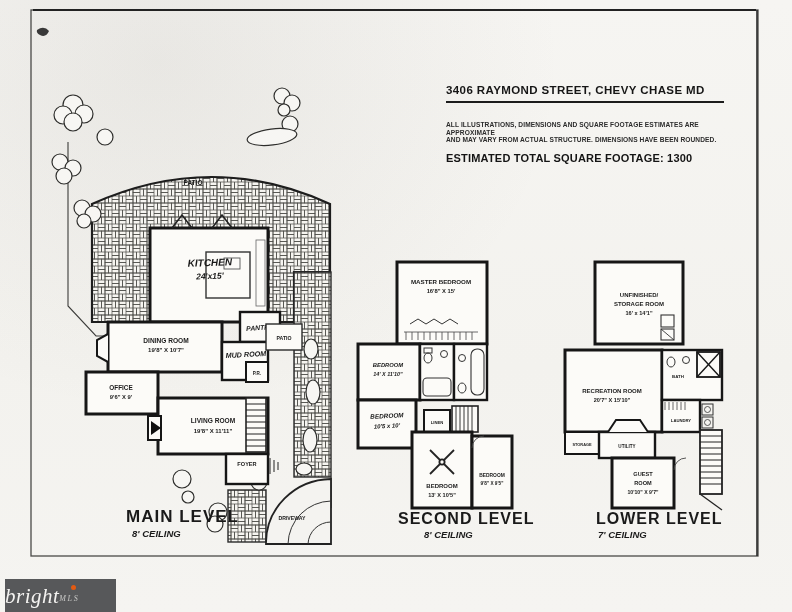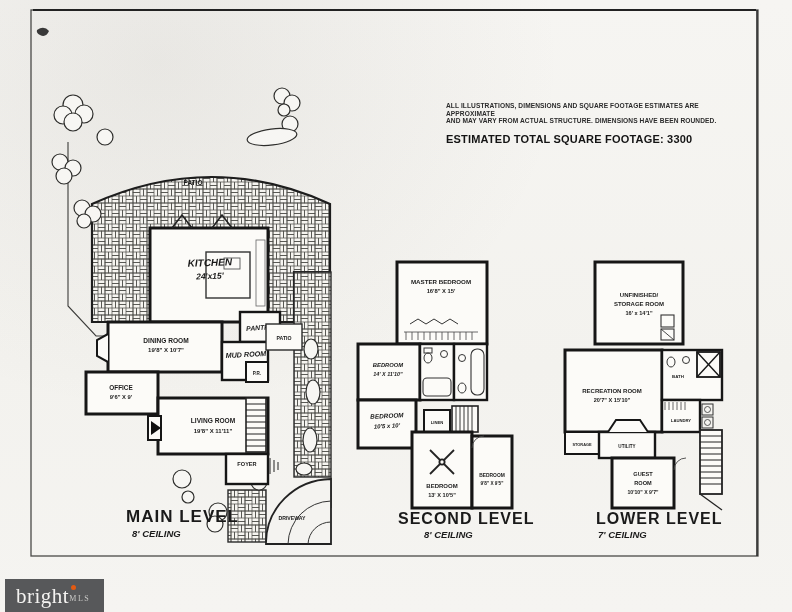--- a/index.html
+++ b/index.html
@@ -348,6 +348,7 @@
   </svg>
 
   <div class="hdr">
+    <div class="addr">3406 RAYMOND STREET, CHEVY CHASE MD</div>
     <div class="disc">
       <span>ALL ILLUSTRATIONS, DIMENSIONS AND SQUARE FOOTAGE ESTIMATES ARE APPROXIMATE</span><br>
       <span>AND MAY VARY FROM ACTUAL STRUCTURE. DIMENSIONS HAVE BEEN ROUNDED.</span>

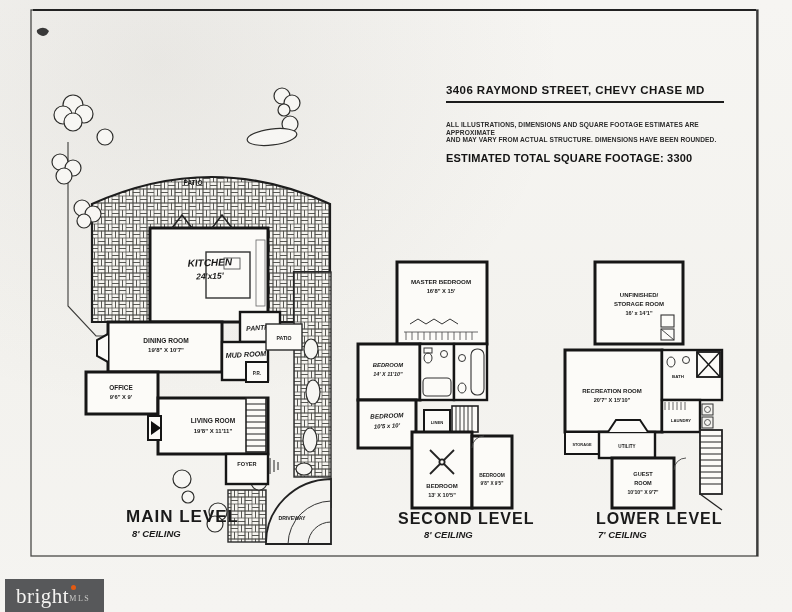--- a/index.html
+++ b/index.html
@@ -354,7 +354,7 @@
       <span>AND MAY VARY FROM ACTUAL STRUCTURE. DIMENSIONS HAVE BEEN ROUNDED.</span>
     </div>
     <div class="est">
-      <div>ESTIMATED TOTAL SQUARE FOOTAGE:  3300</div>
+      <div>ESTIMATED TOTAL SQUARE FOOTAGE:  1300</div>
     </div>
   </div>
 

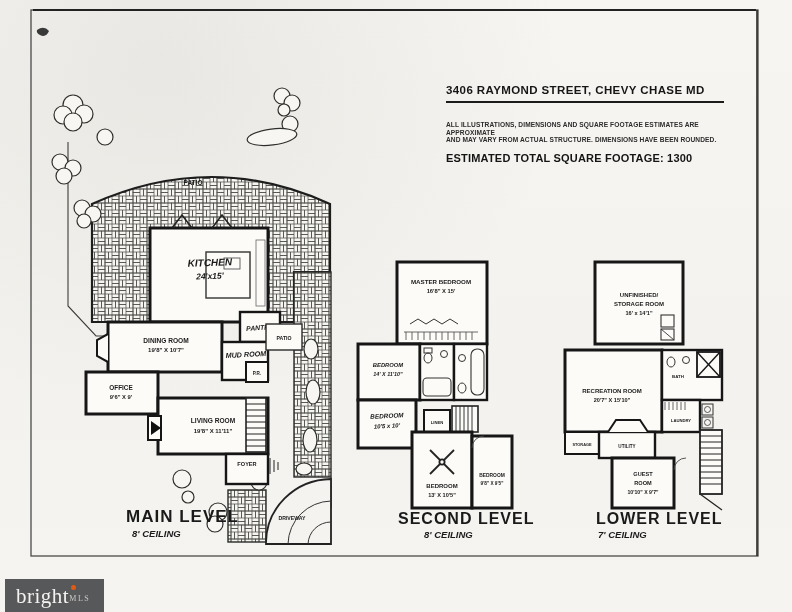--- a/index.html
+++ b/index.html
@@ -19,8 +19,8 @@
   .disc{margin-top:18px; font-size:6.6px; line-height:7.6px; font-weight:bold; color:#2c2c2c; width:300px; letter-spacing:.1px;}
   .est{margin-top:9px; font-size:11px; font-weight:bold; line-height:11.5px; color:#141414; letter-spacing:.2px;}
   .mls{
-    position:absolute; left:5px; top:579px; width:99px; height:33px;
-    background:#57585a; display:flex; align-items:center; padding-left:11px; box-sizing:border-box;
+    position:absolute; left:5px; top:579px; width:111px; height:33px;
+    background:#57585a; display:flex; align-items:center; padding-left:0; box-sizing:border-box;font-style:italic;
   }
   .mls .b{font-family:"Liberation Serif", serif; font-size:21px; color:#f4f3f1; letter-spacing:.5px; line-height:20px;}
   .mls .dot{position:absolute; left:66px; top:6px; width:5px; height:5px; border-radius:50%; background:#e25a12;}

